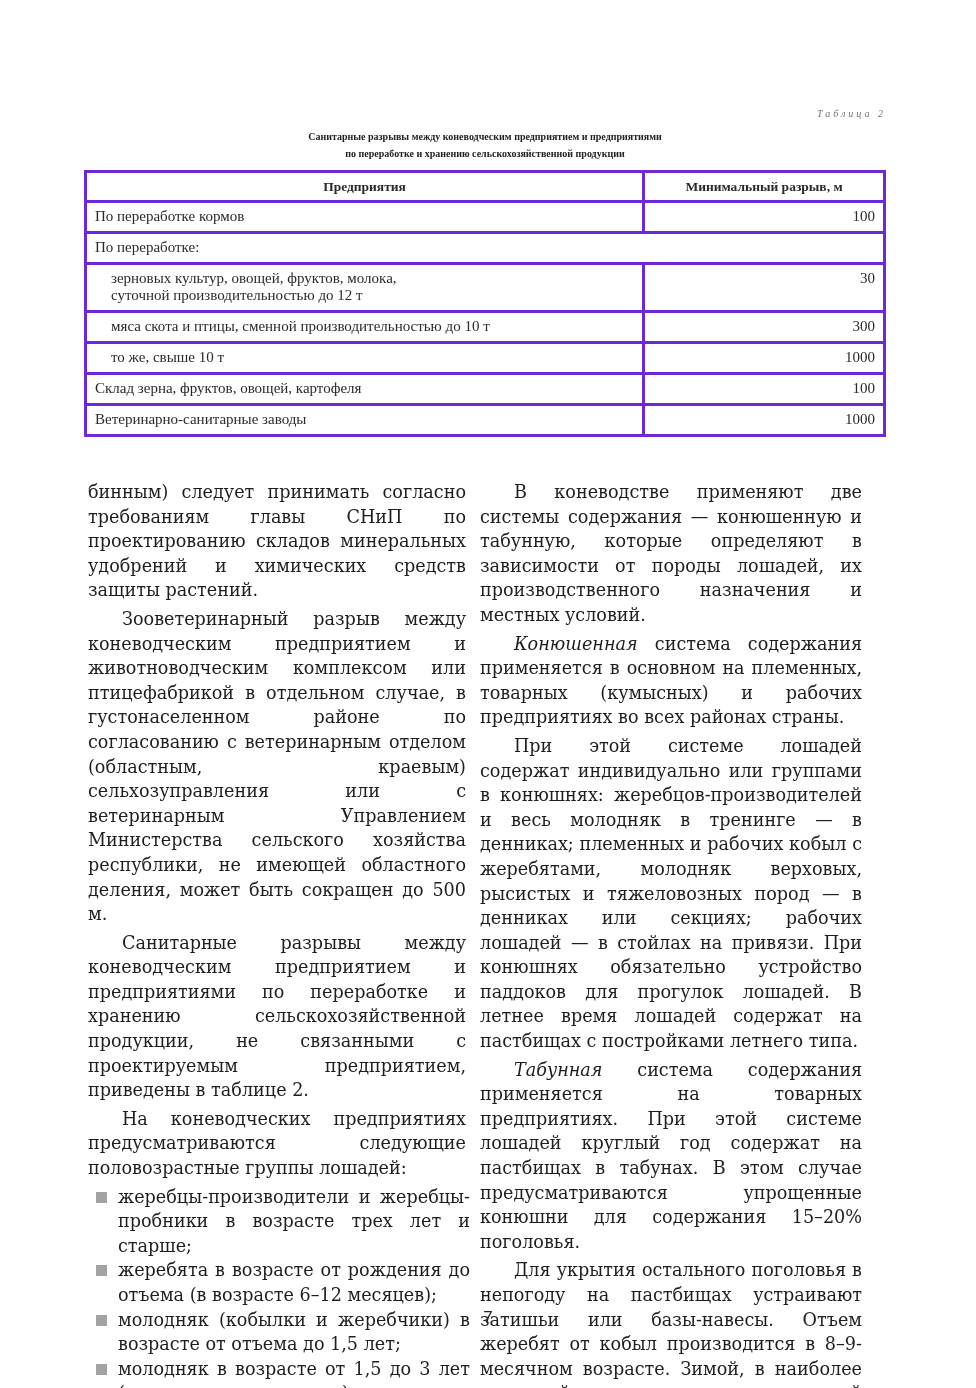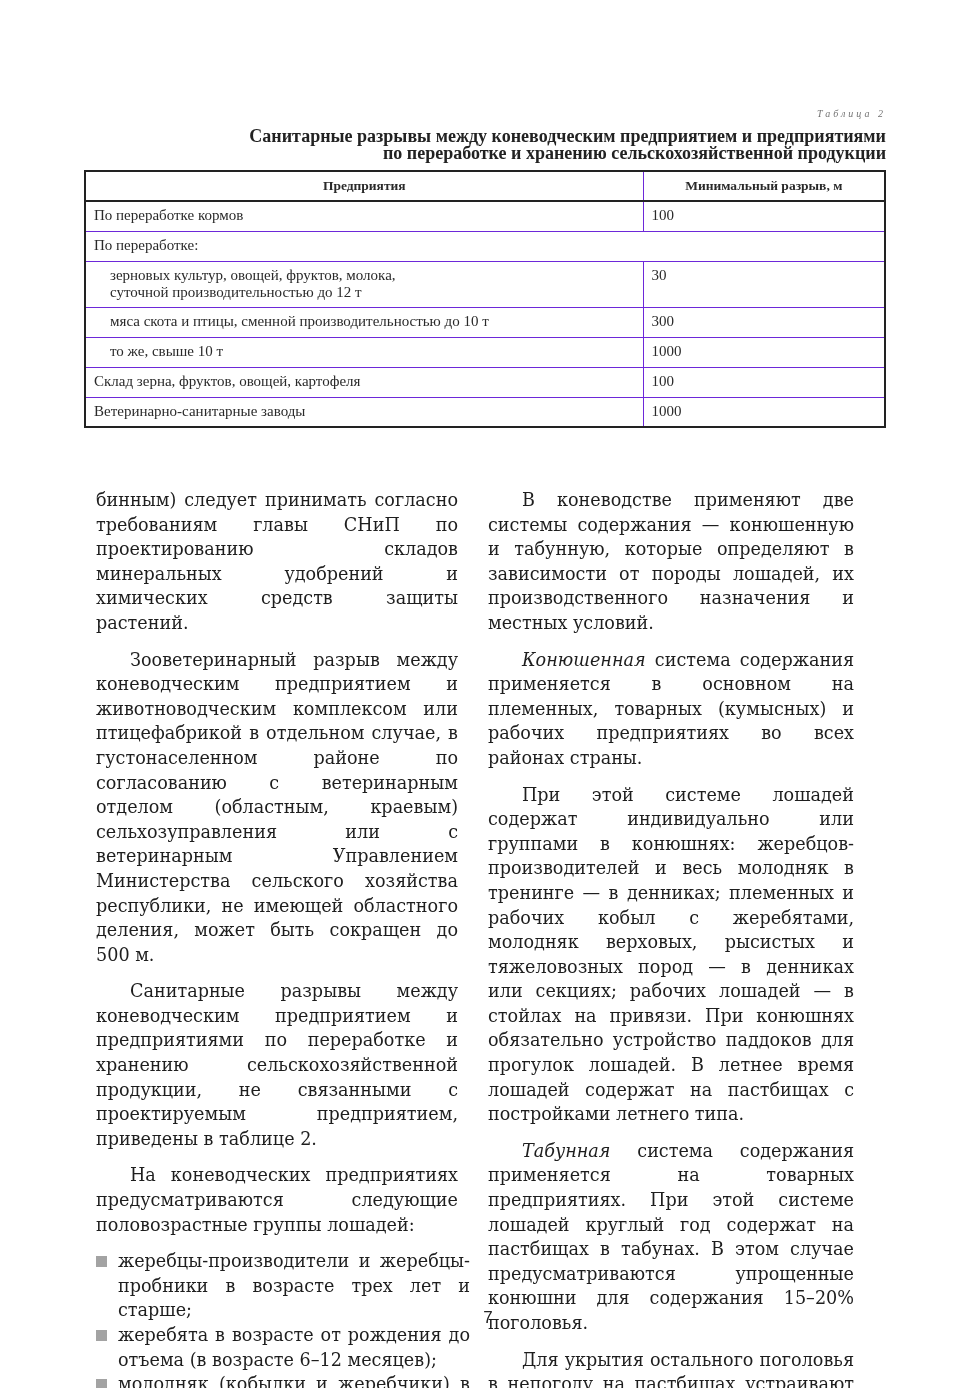--- a/index.html
+++ b/index.html
@@ -19,9 +19,9 @@
   }
   .table-title {
     position: absolute; top: 128px; left: 84px; width: 802px;
-    text-align: right;
+    text-align: center;
     font-family: "Liberation Serif", serif;
-    font-weight: bold; font-size: 18px; line-height: 17px;
+    font-weight: bold; font-size: 10px; line-height: 17px;
     color: #222;
   }
 

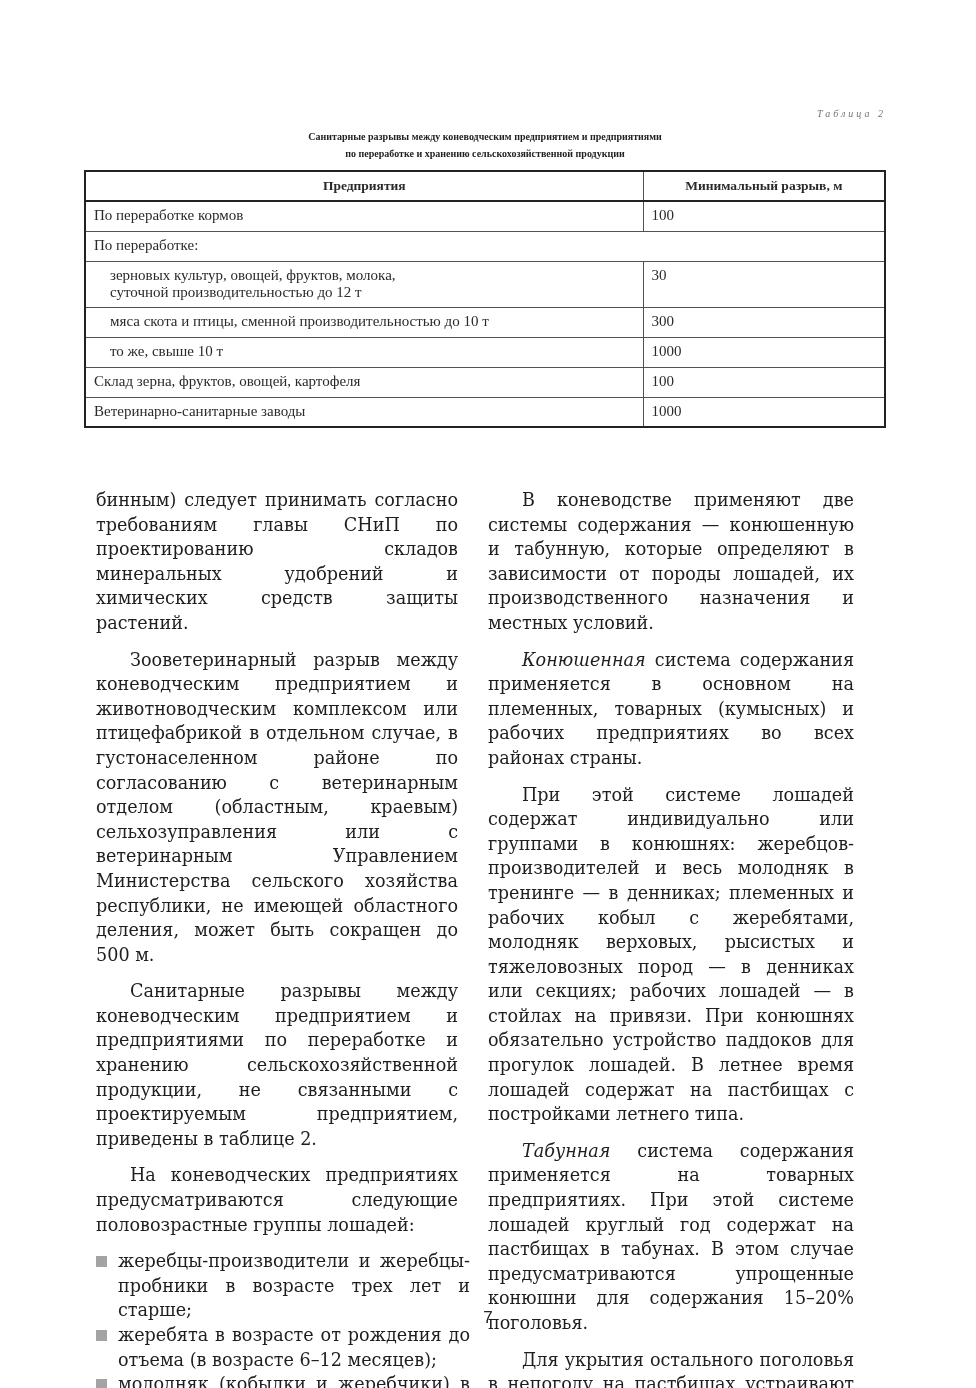--- a/index.html
+++ b/index.html
@@ -32,7 +32,7 @@
     font-size: 15px; color: #2a2a2a;
   }
   table.gaps td, table.gaps th {
-    border: 1px solid #6d28d9;
+    border: 3px solid #6d28d9;
     vertical-align: top;
   }
   table.gaps { border: 2px solid #222; }

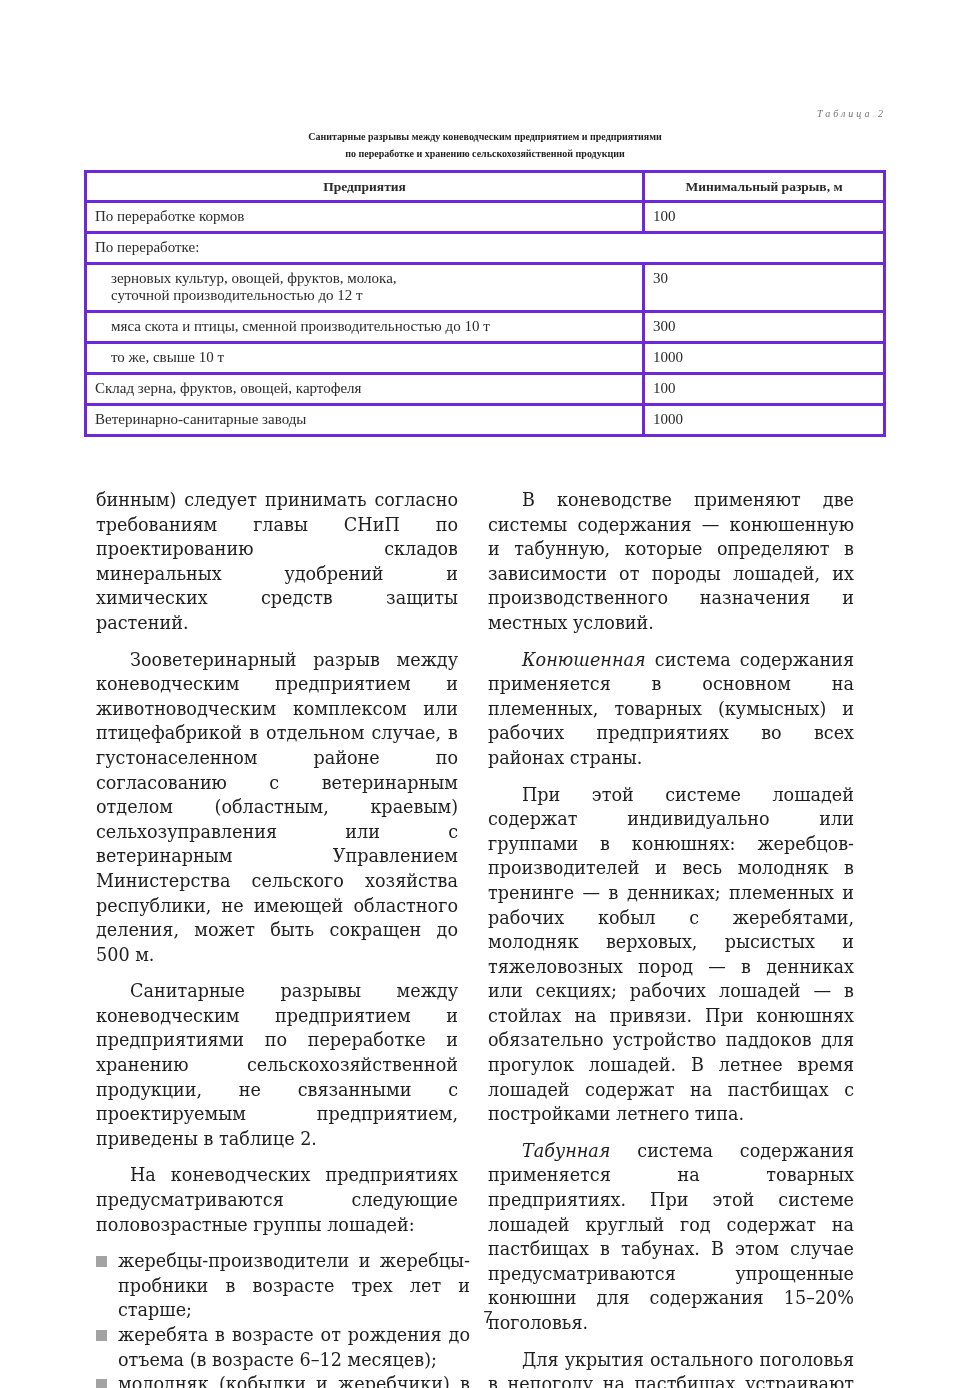--- a/index.html
+++ b/index.html
@@ -43,7 +43,7 @@
   }
   table.gaps th.col1 { width: 558px; }
   table.gaps td { padding: 5px 8px 6px 8px; line-height: 17px; height: 30px; }
-  table.gaps td.val { text-align: left; margin-top: 40px; }
+  table.gaps td.val { text-align: right; margin-top: 40px; }
   table.gaps td.indent { padding-left: 24px; }
 
   .col {

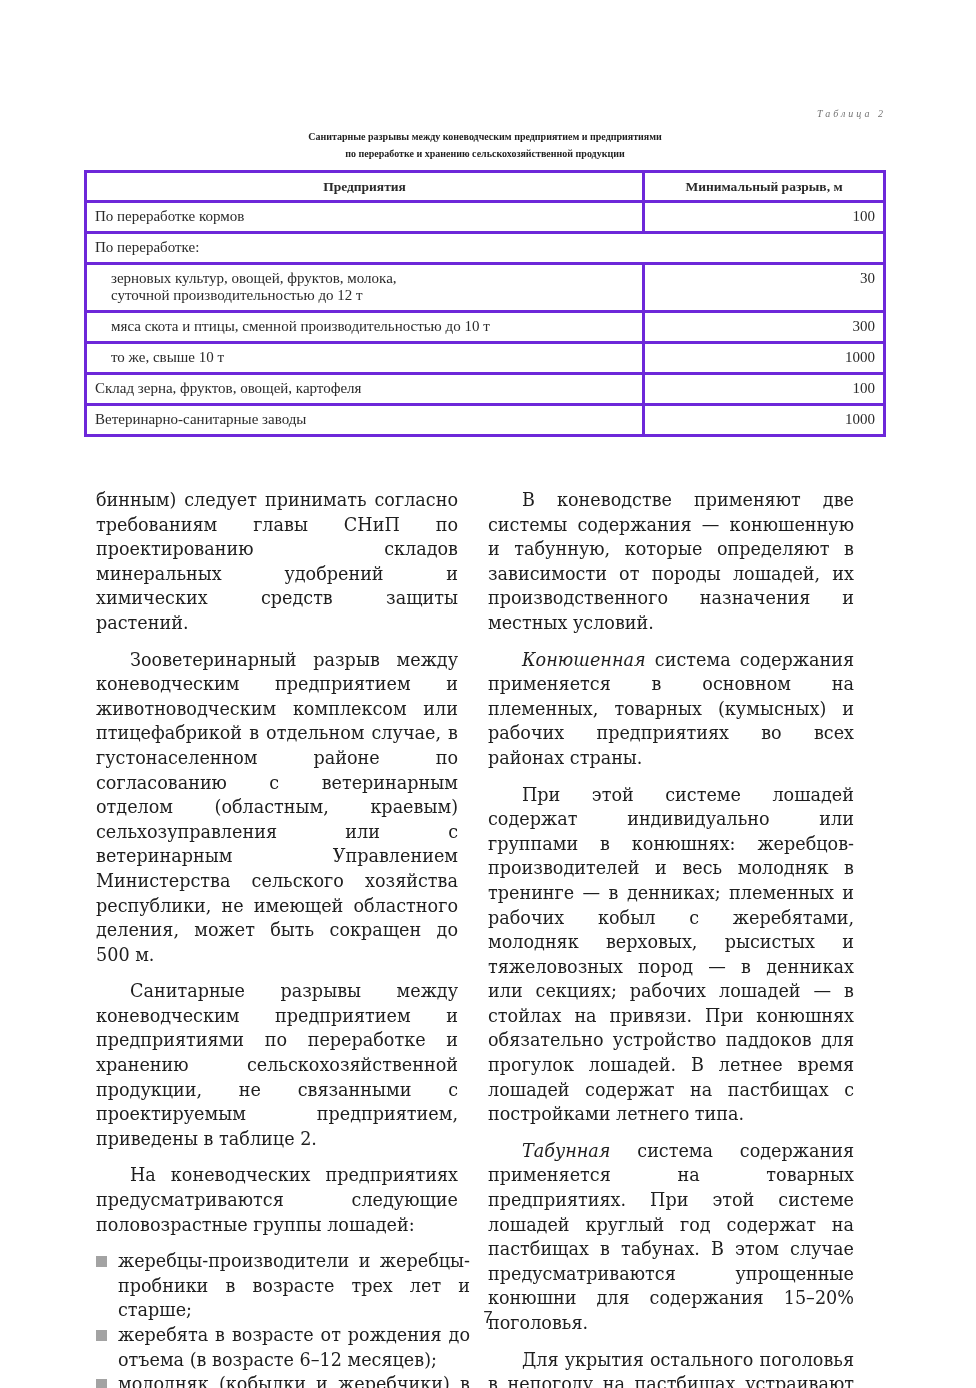--- a/index.html
+++ b/index.html
@@ -54,7 +54,7 @@
   }
   .col-left { left: 84px; width: 386px; }
   .col-right { left: 476px; width: 390px; }
-  .col p { margin: 12px; }
+  .col p { margin: 4px; }
   .col p.indent { text-indent: 34px; }
   .col em { }
   ul.groups { list-style: none; margin: 0; padding: 0; }

